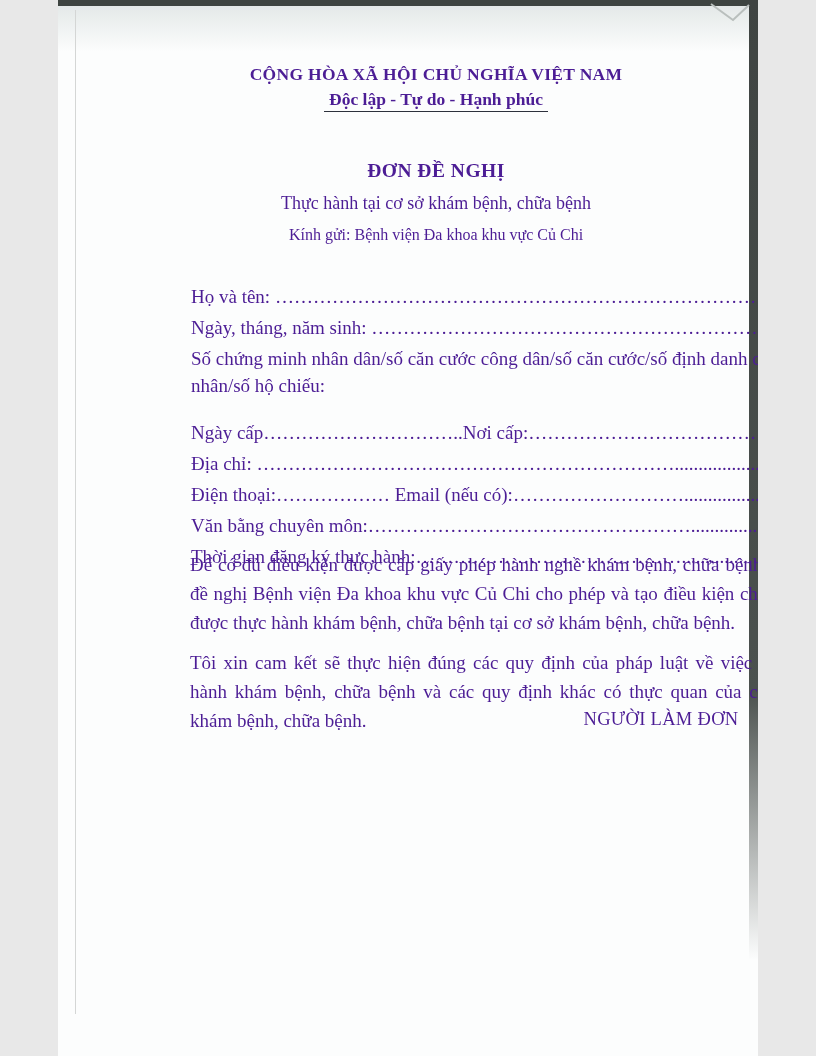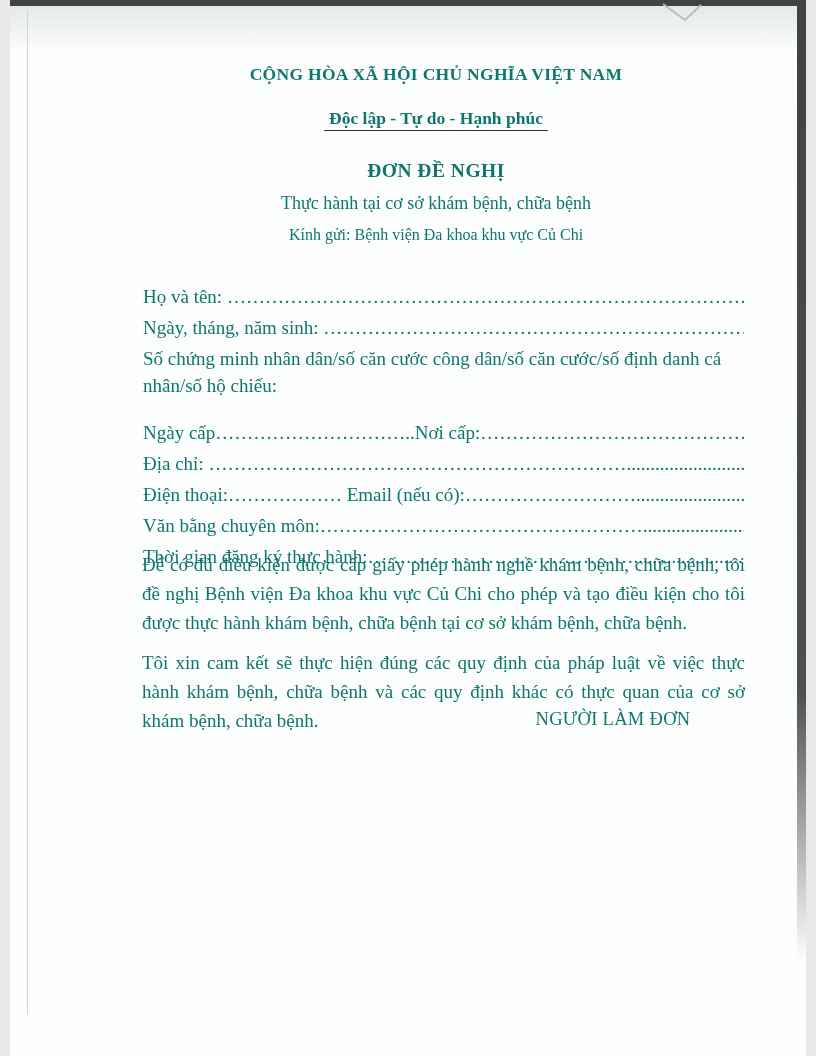--- a/index.html
+++ b/index.html
@@ -4,10 +4,10 @@
 <style>
   html,body { margin:0; padding:0; background:#e8e8e8; }
   .page {
-    position:relative; width:796px; height:1056px; margin:0 auto;
+    position:relative; width:700px; height:1056px; margin:0 auto;
     background:#fcfdfd; overflow:hidden;
     font-family:"Liberation Serif","DejaVu Serif",serif;
-    color:#0f766e;
+    color:#4c1d95;
   }
   
   .scan-top { position:absolute; top:0; left:0; width:816px; height:6px; background:#3e4441; }

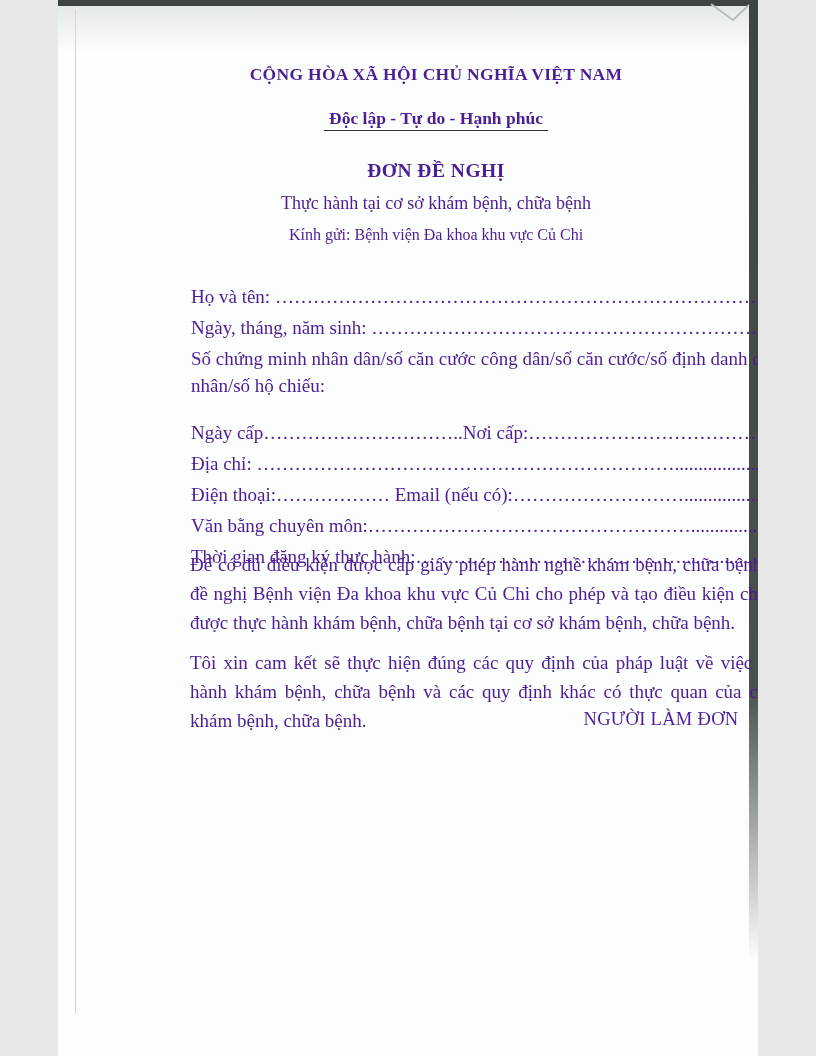--- a/index.html
+++ b/index.html
@@ -23,7 +23,7 @@
   .nat-title   { top:64px;  font-size:17.5px; font-weight:bold; letter-spacing:0.3px; }
   .motto-row   { top:89px; }
   .motto-row span { display:inline-block; font-weight:bold; font-size:17.5px;
-                    border-bottom:1.7px solid #2d313c; padding:0 5px 1px;margin-top:19px; }
+                    border-bottom:1.7px solid #2d313c; padding:0 5px 1px; }
   .date-line   { top:136px; font-style:italic; font-size:17px; letter-spacing:0.4px; }
   .doc-title   { top:160px; font-size:19.5px; font-weight:bold; letter-spacing:0.5px; }
   .doc-subtitle{ top:193px; font-size:18px; font-weight:normal; }

